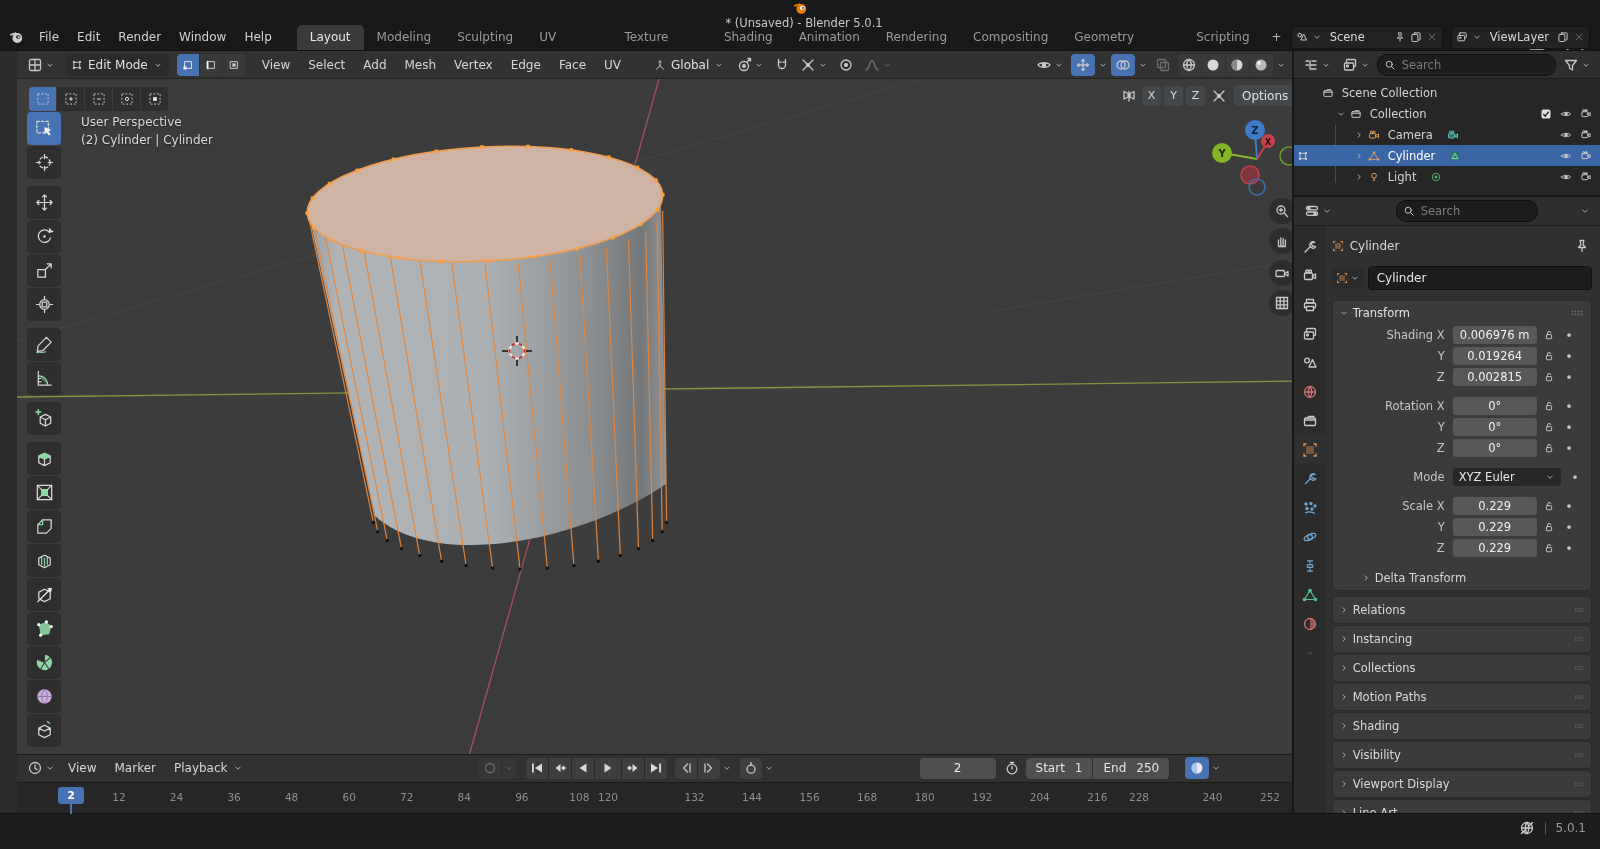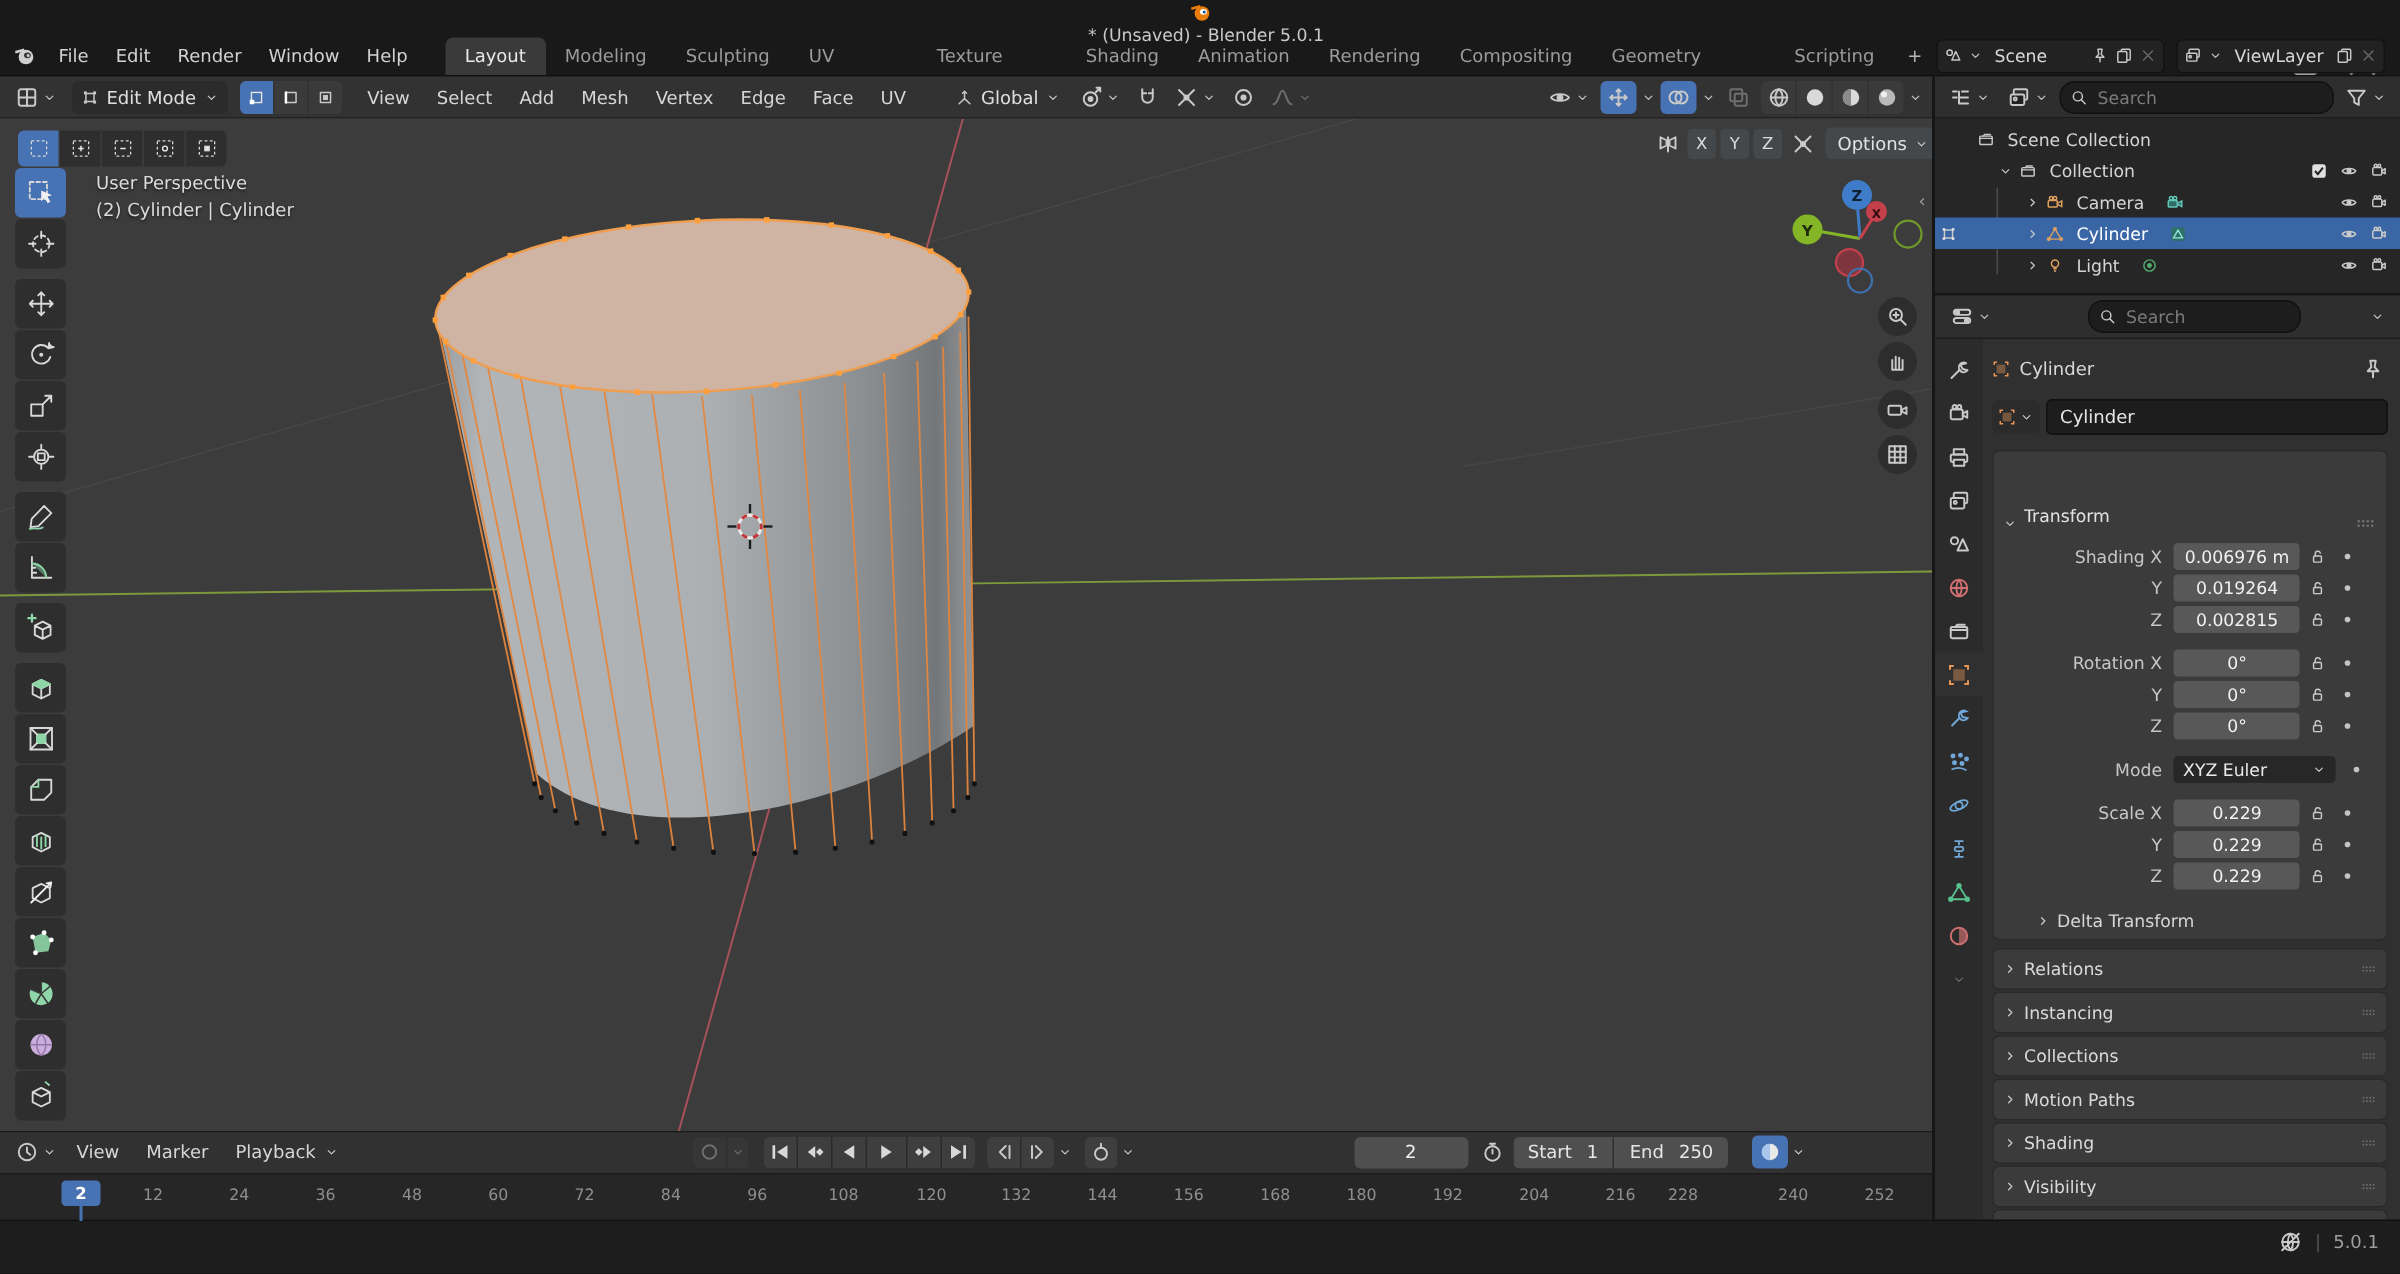--- a/index.html
+++ b/index.html
@@ -32,7 +32,7 @@
 
   
   #main{display:flex;height:762px;}
-  #left-col{width:1290px;display:flex;flex-direction:column;}
+  #left-col{width:1290px;display:flex;flex-direction:column;margin-left:17px;}
   #right-col{width:310px;display:flex;flex-direction:column;border-left:2px solid #161616;}
 
   

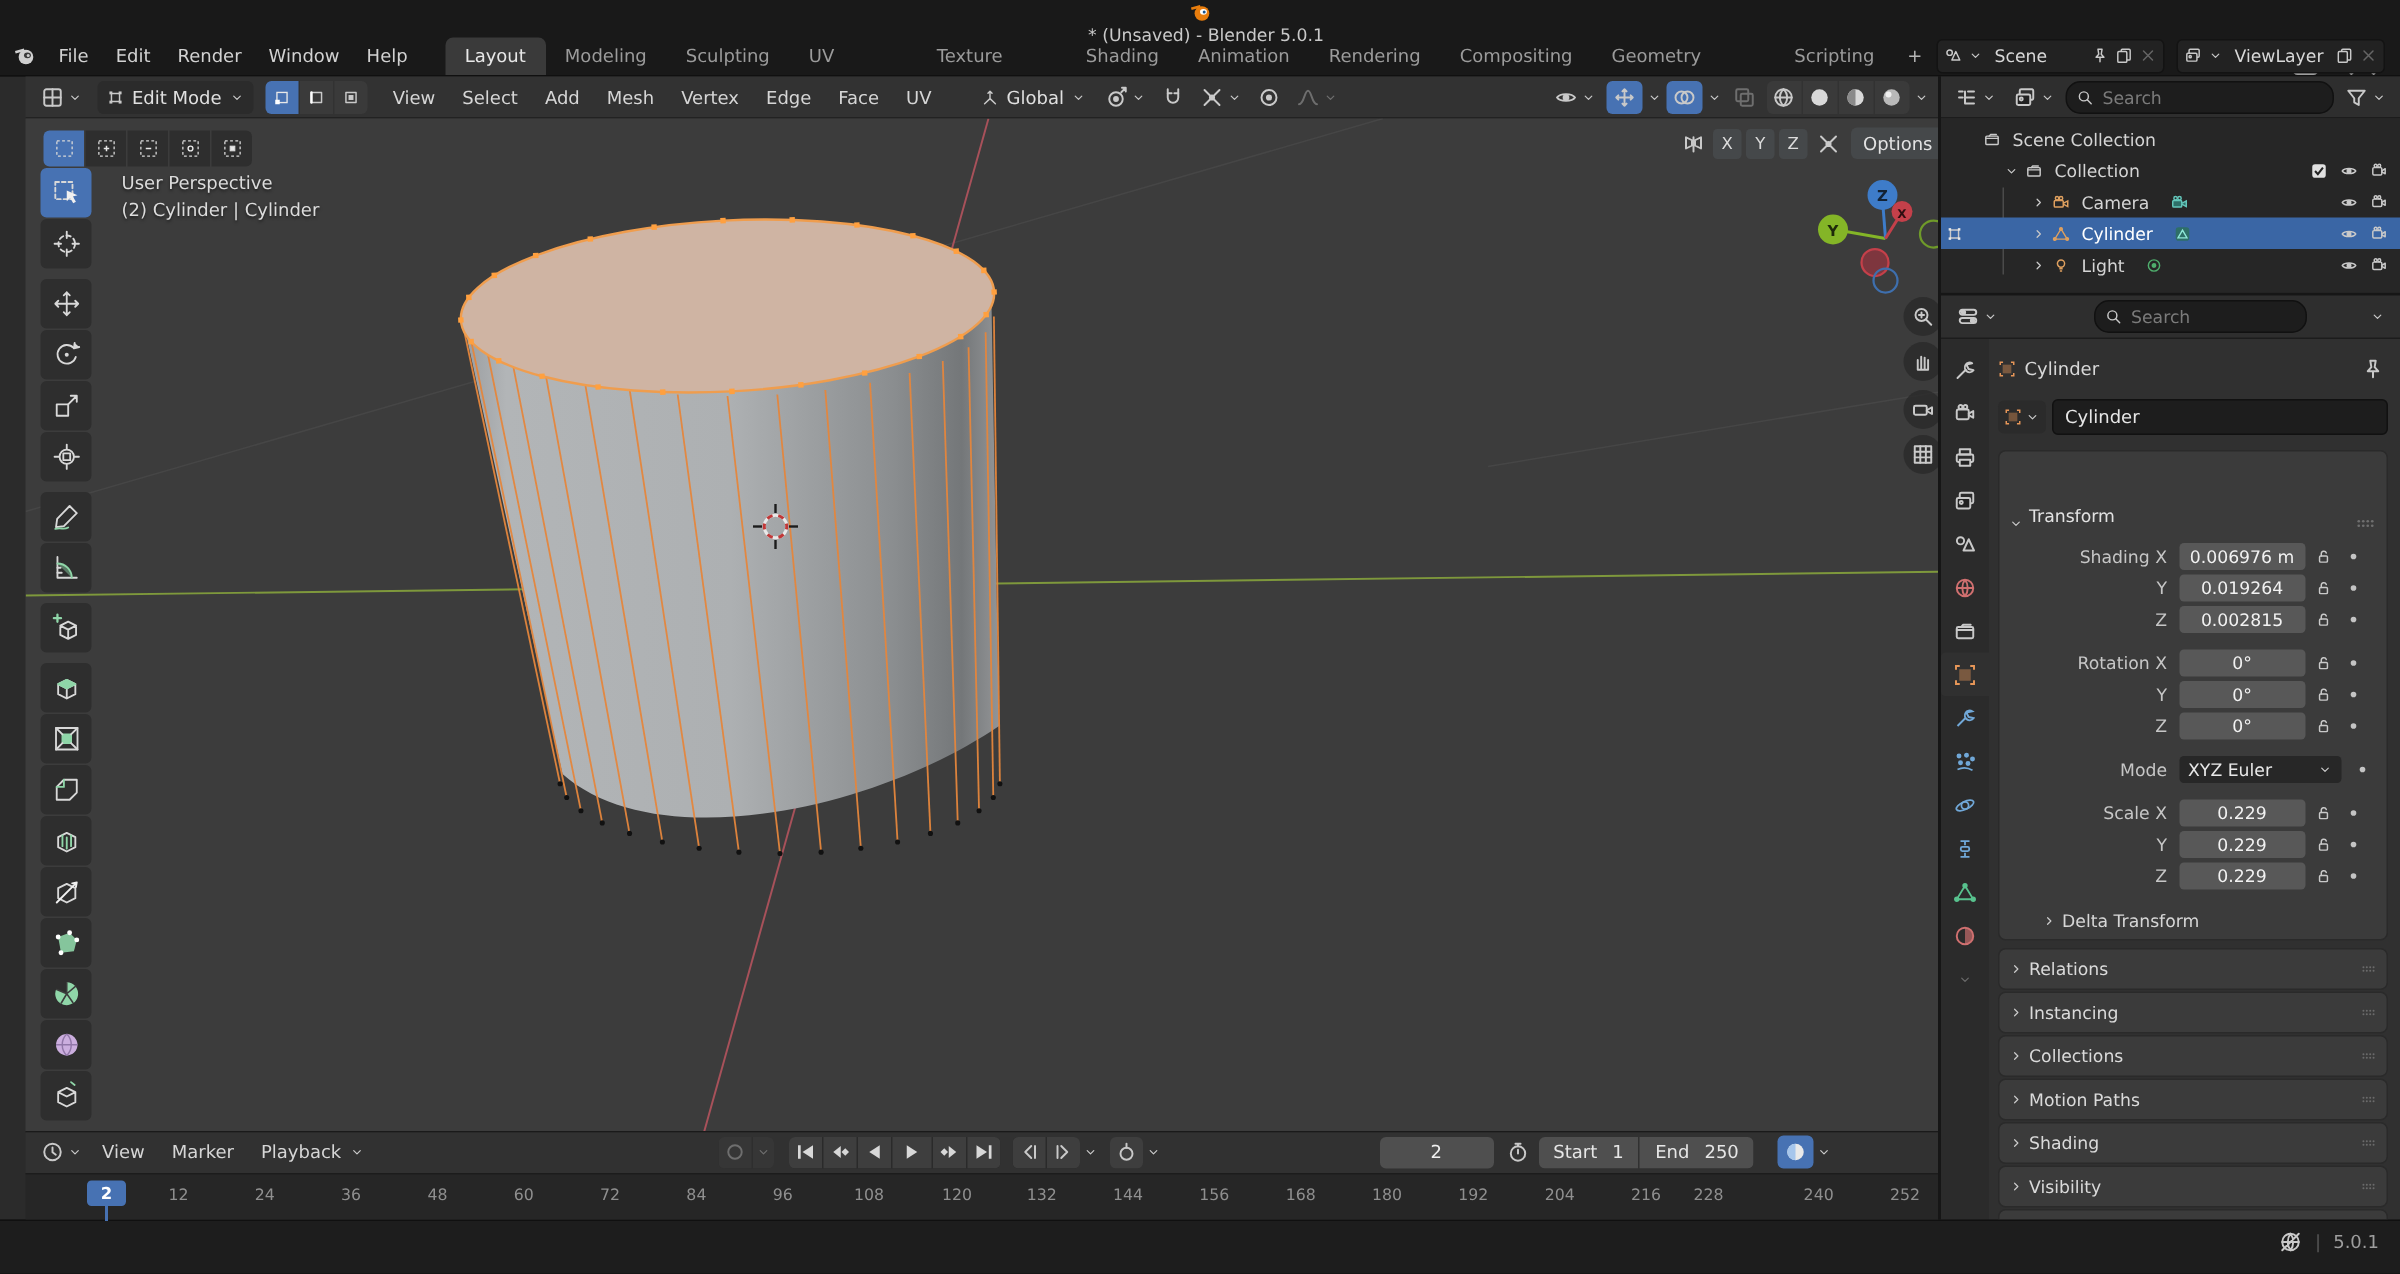--- a/index.html
+++ b/index.html
@@ -112,7 +112,7 @@
   #name-row .iconbtn{display:flex;align-items:center;background:#2b2b2b;border-radius:4px;height:22px;padding:0 4px;gap:2px;}
   #name-row .namefield{flex:1;height:22px;background:#1d1d1d;border:1px solid #111;border-radius:4px;display:flex;align-items:center;padding:0 8px;color:#e6e6e6;}
   .panel{background:#3b3b3b;border:1px solid #2a2a2a;border-radius:5px;margin-bottom:5px;}
-  .panel-head{height:24px;display:flex;gap:4px;padding:0 6px;color:#e2e2e2;font-size:11.5px;margin-top:36px;}
+  .panel-head{height:24px;display:flex;align-items:center;gap:4px;padding:0 6px;color:#e2e2e2;font-size:11.5px;}
   .panel-head .grip{margin-left:auto;opacity:.55;}
   .trow{display:flex;align-items:center;height:20px;margin-bottom:1px;}
   .trow .tlab{width:112px;text-align:right;padding-right:8px;color:#c6c6c6;font-size:11.5px;}

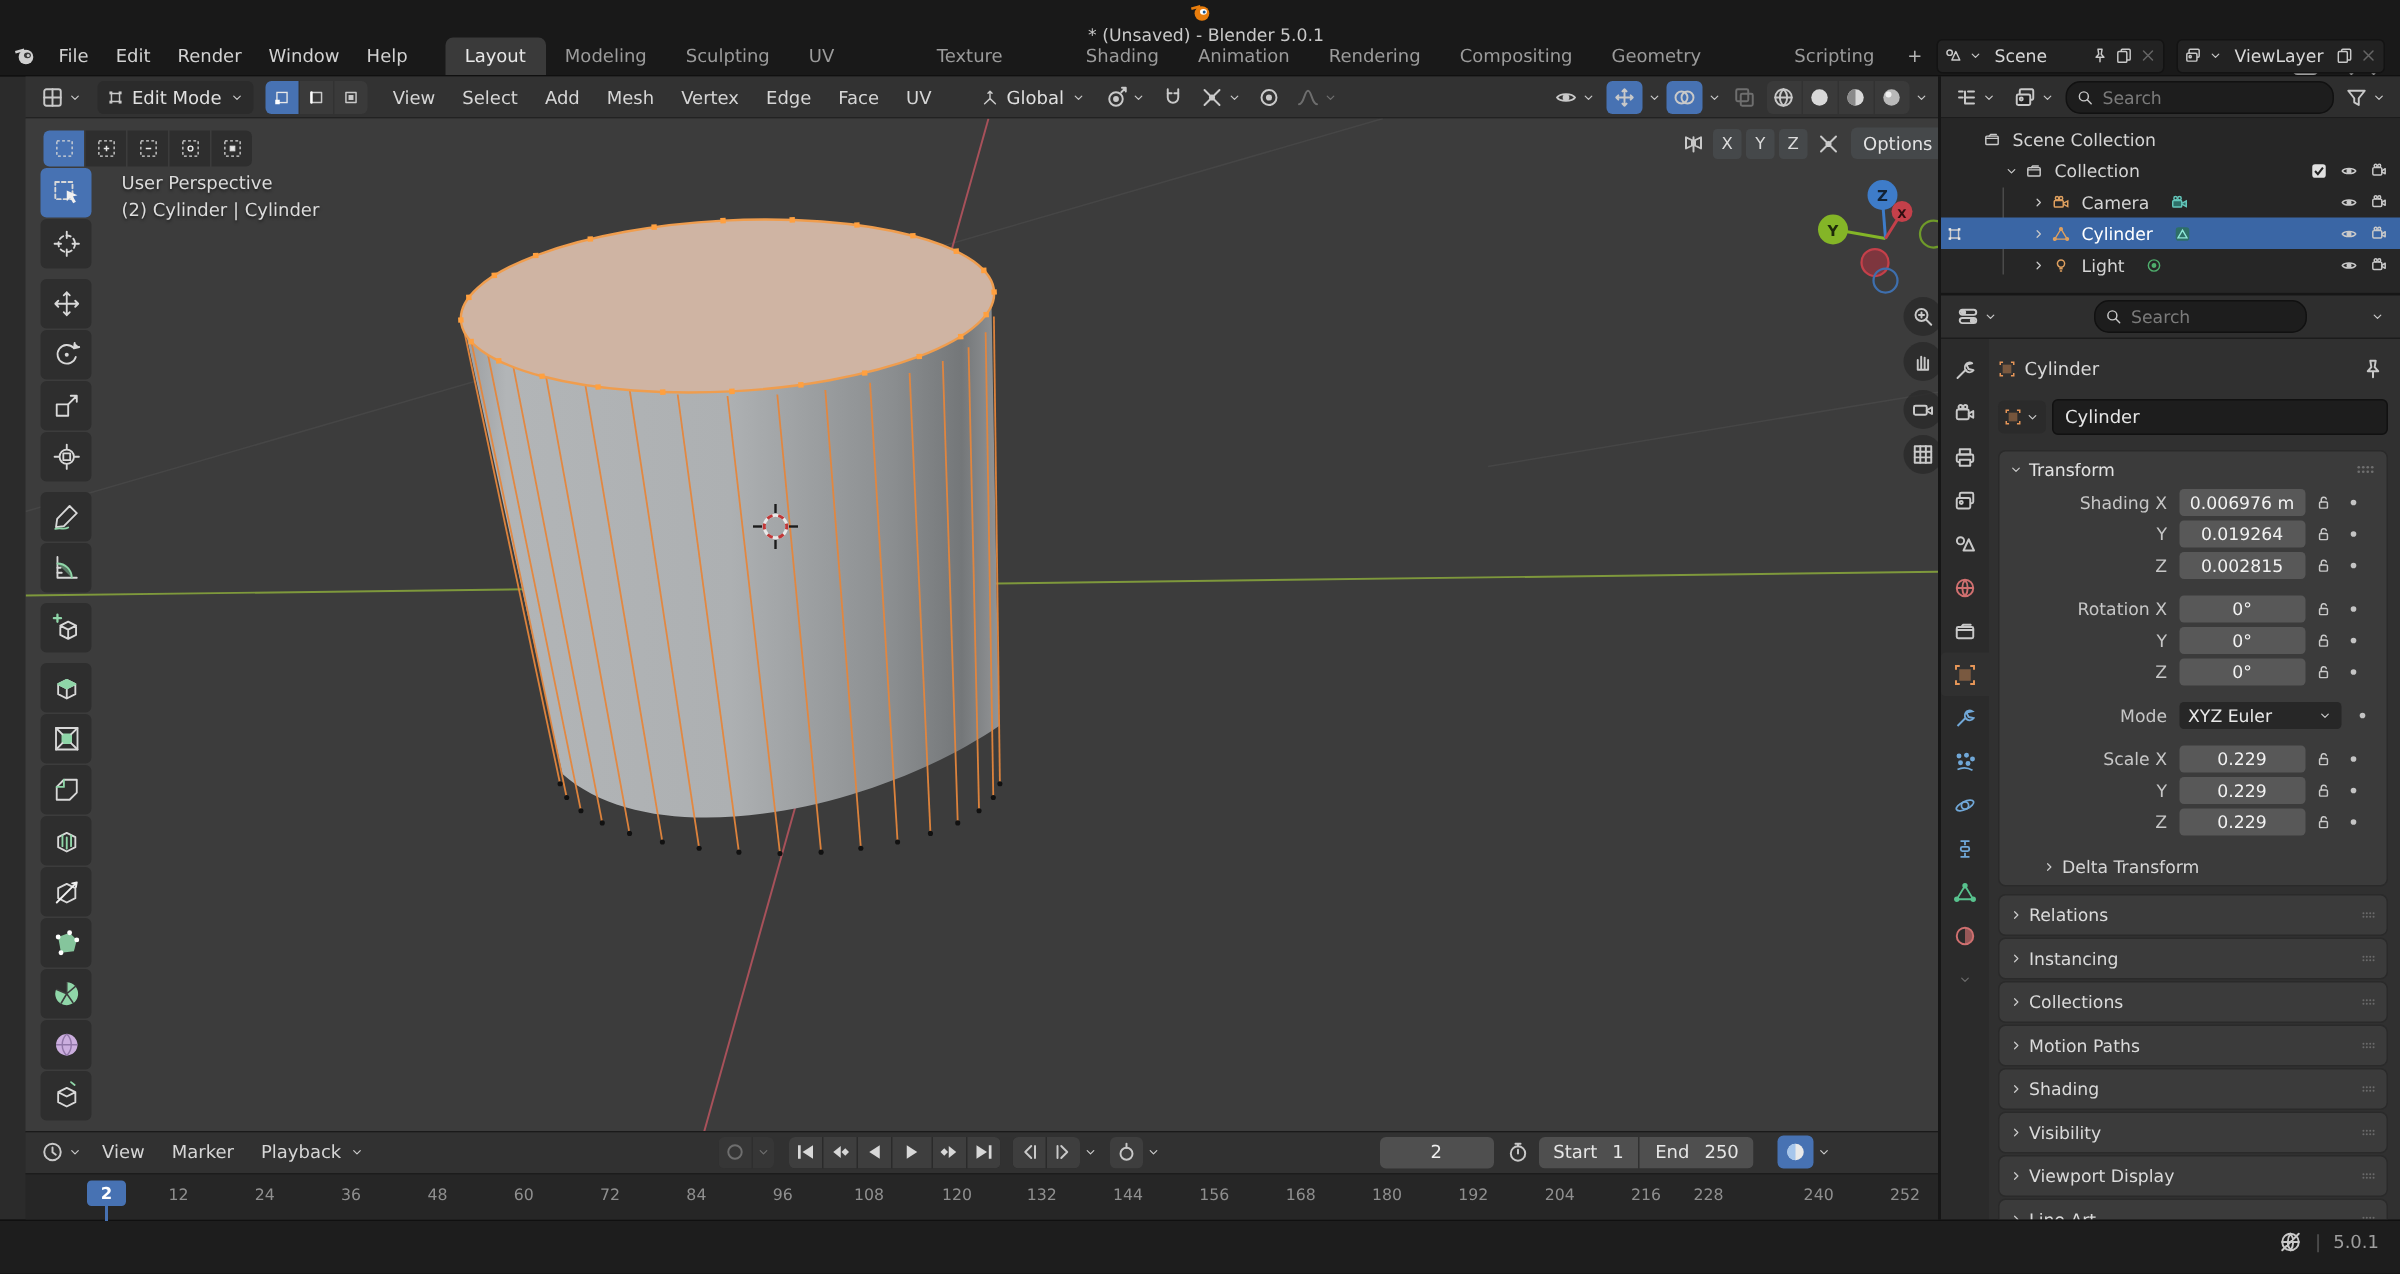--- a/index.html
+++ b/index.html
@@ -1027,7 +1027,7 @@
             <div class="rlabel" style="left: 447.272px;">84</div>
             <div class="rlabel" style="left: 504.824px;">96</div>
             <div class="rlabel" style="left: 562.376px;">108</div>
-            <div class="rlabel" style="left: 621px; text-align: right;">120</div>
+            <div class="rlabel" style="left: 591px; text-align: right;">120</div>
             <div class="rlabel" style="left: 677.48px;">132</div>
             <div class="rlabel" style="left: 735.032px;">144</div>
             <div class="rlabel" style="left: 792.584px;">156</div>

